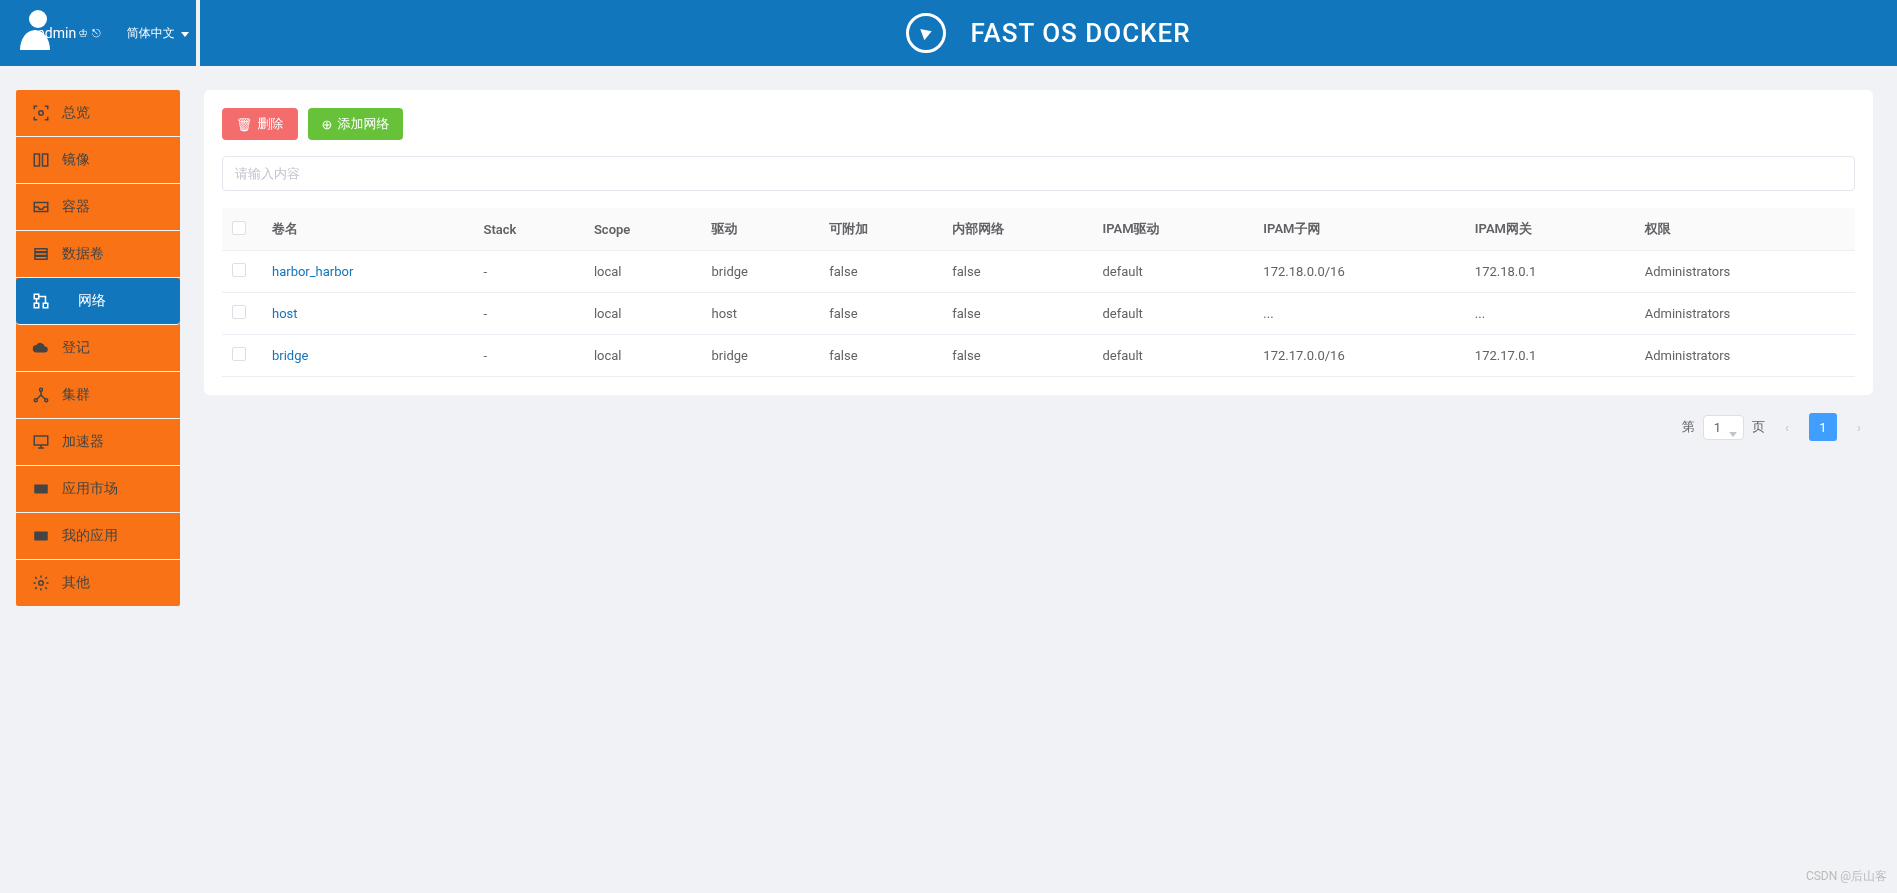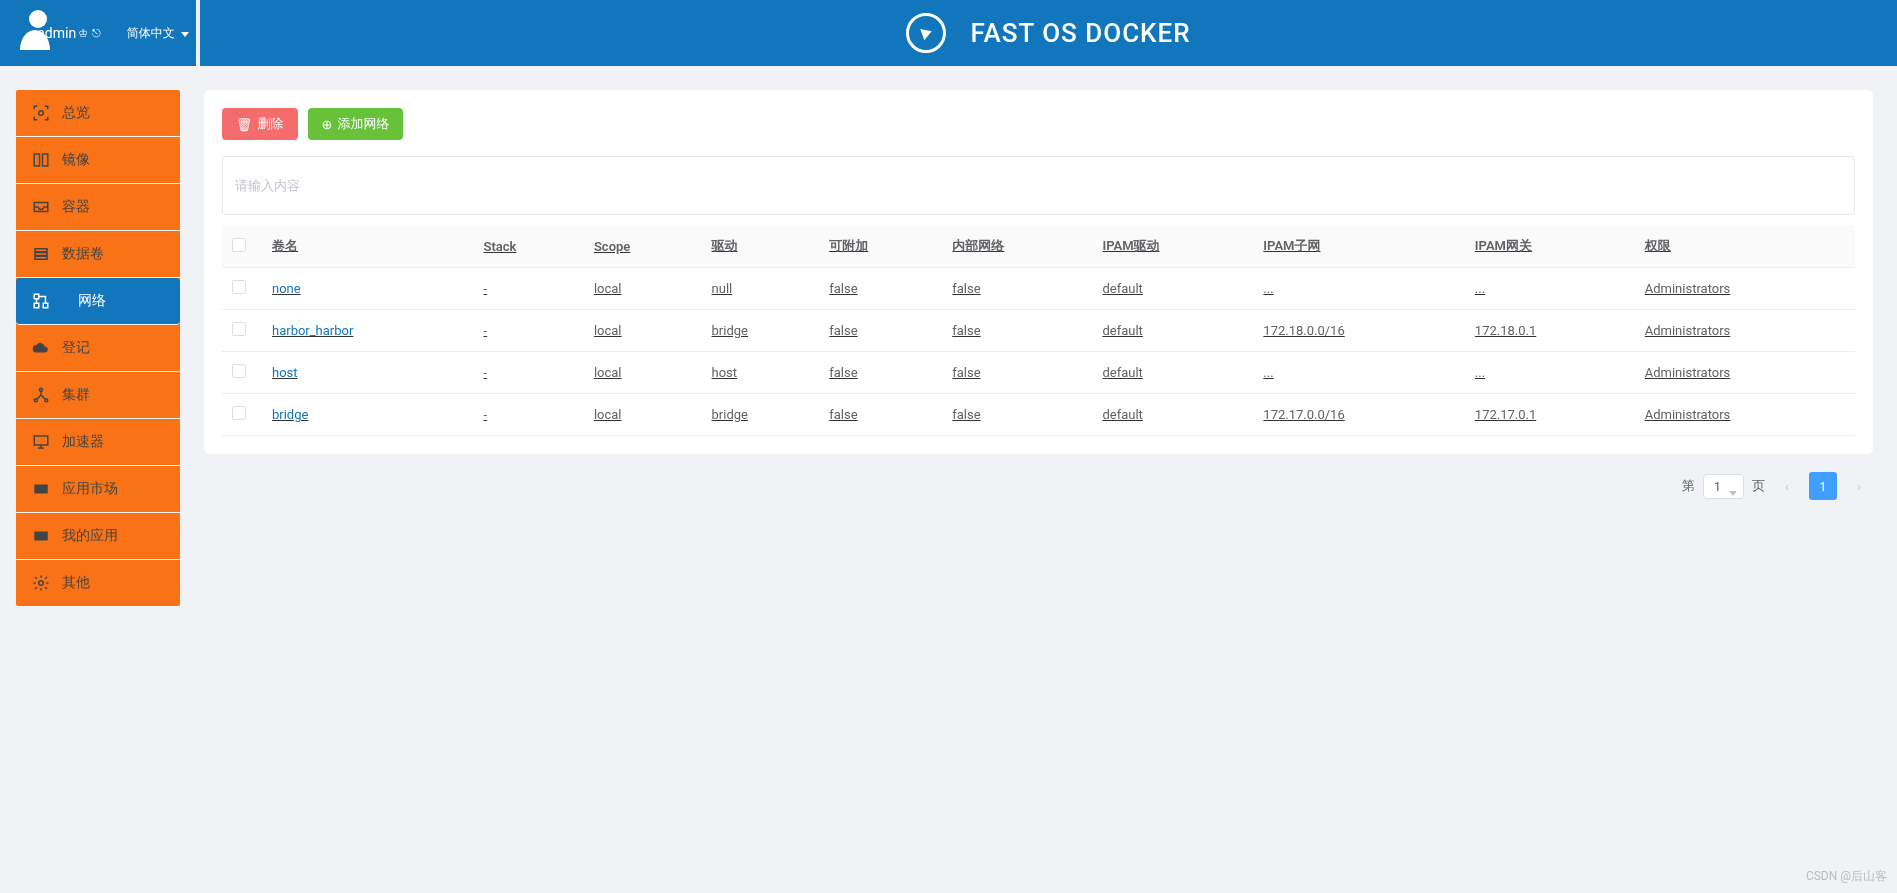--- a/index.html
+++ b/index.html
@@ -29,7 +29,7 @@
 .btn { border: none; border-radius: 4px; padding: 7px 14px; font-size: 13px; color: #fff; cursor: pointer; display: inline-flex; align-items: center; gap: 5px; }
 .btn-danger { background: #f56c6c; }
 .btn-success { background: #67c23a; }
-.search-input { width: 100%; border: 1px solid #e4e7ed; border-radius: 4px; padding: 21px 12px; font-size: 13px; color: #606266; margin-bottom: 10px; }
+.search-input { width: 100%; border: 1px solid #e4e7ed; border-radius: 4px; padding: 9px 12px; font-size: 13px; color: #606266; margin-bottom: 17px; }
 .search-input::placeholder { color: #c0c4cc; }
 table { width: 100%; border-collapse: collapse; text-decoration: underline; }
 th, td { text-align: left; padding: 12px 10px; font-size: 13px; border-bottom: 1px solid #ebeef5; }

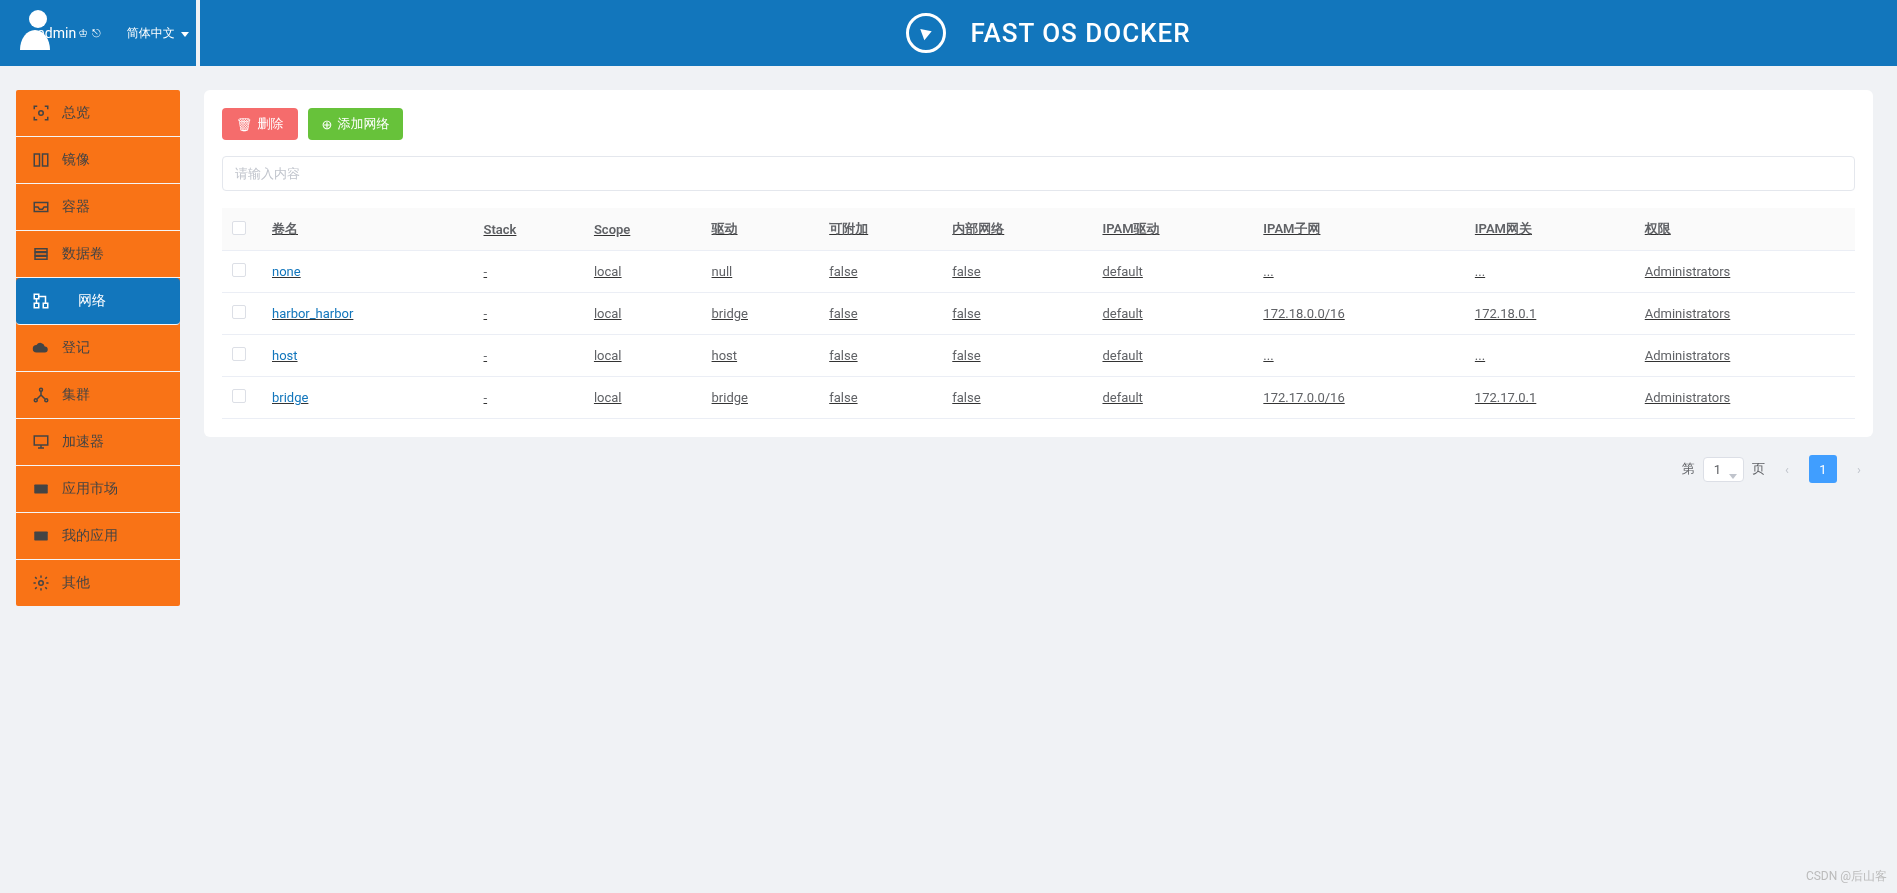--- a/index.html
+++ b/index.html
@@ -31,7 +31,7 @@
 .btn-success { background: #67c23a; }
 .search-input { width: 100%; border: 1px solid #e4e7ed; border-radius: 4px; padding: 9px 12px; font-size: 13px; color: #606266; margin-bottom: 17px; }
 .search-input::placeholder { color: #c0c4cc; }
-table { width: 100%; border-collapse: collapse; text-decoration: underline; }
+table { width: 100%; border-collapse: collapse; }
 th, td { text-align: left; padding: 12px 10px; font-size: 13px; border-bottom: 1px solid #ebeef5; }
 th { color: #606266; font-weight: 600; background: #fafafa; }
 td { color: #606266; }

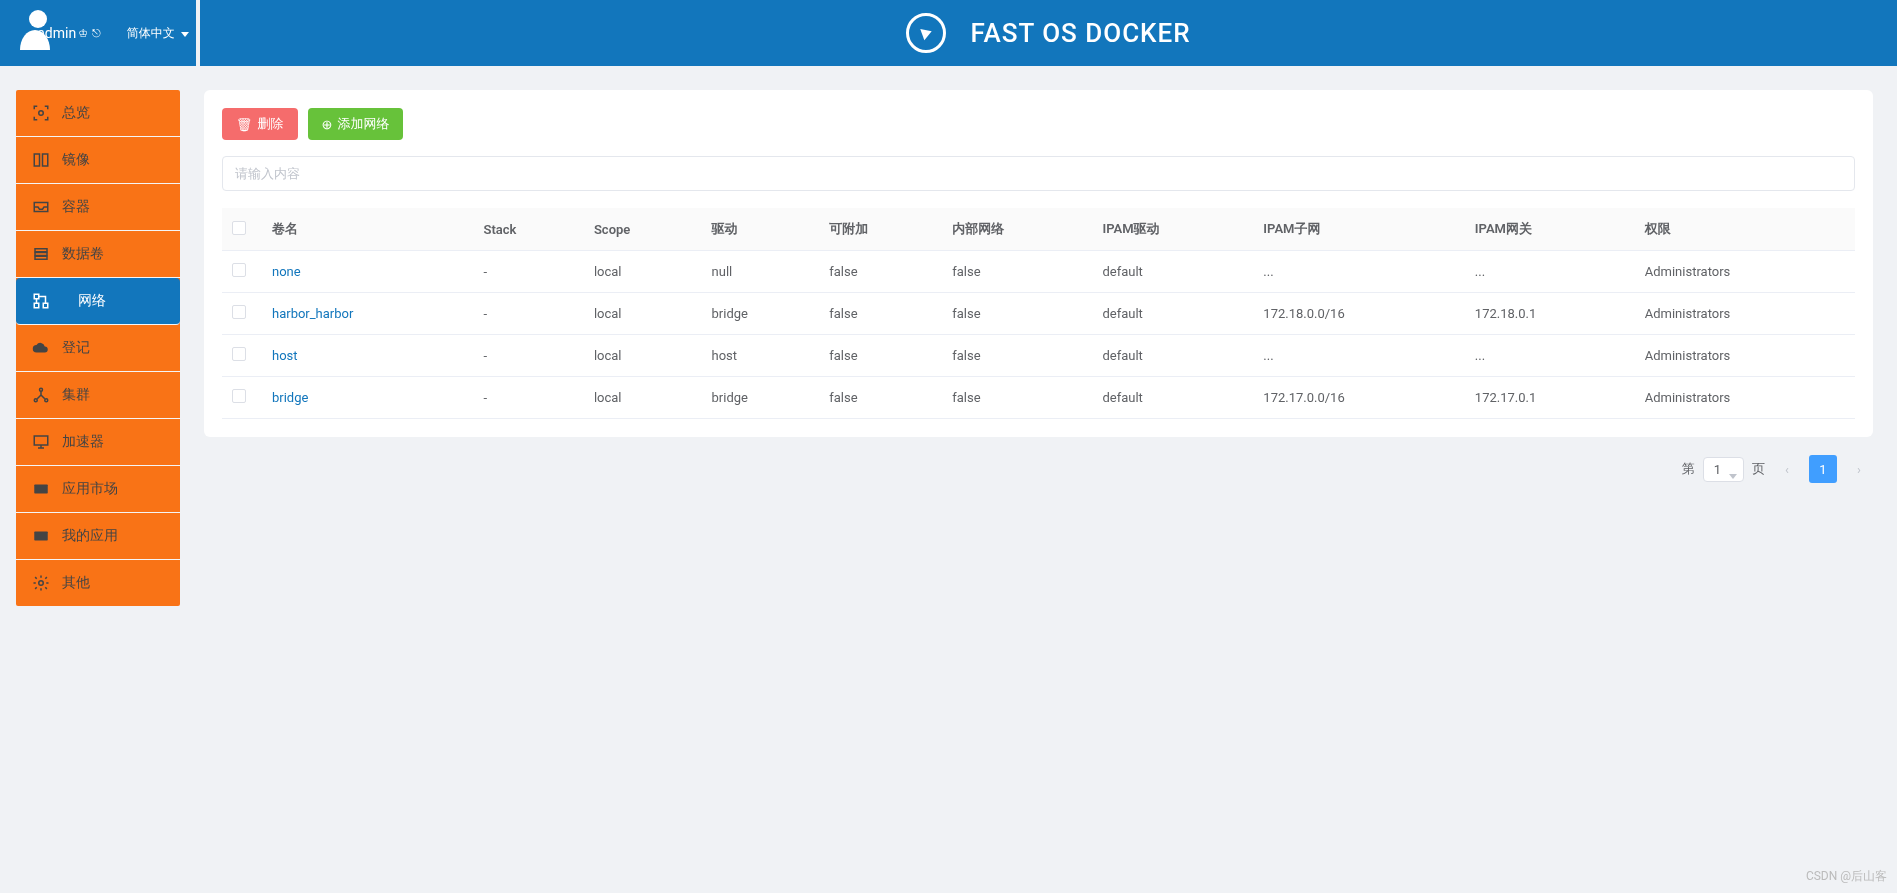--- a/index.html
+++ b/index.html
@@ -208,19 +208,6 @@
         <tbody id="tbody">
             <tr>
               <td><span class="checkbox"></span></td>
-              <td><span class="link">none</span></td>
-              <td>-</td>
-              <td>local</td>
-              <td>null</td>
-              <td>false</td>
-              <td>false</td>
-              <td>default</td>
-              <td>...</td>
-              <td>...</td>
-              <td>Administrators</td>
-            </tr>
-            <tr>
-              <td><span class="checkbox"></span></td>
               <td><span class="link">harbor_harbor</span></td>
               <td>-</td>
               <td>local</td>

